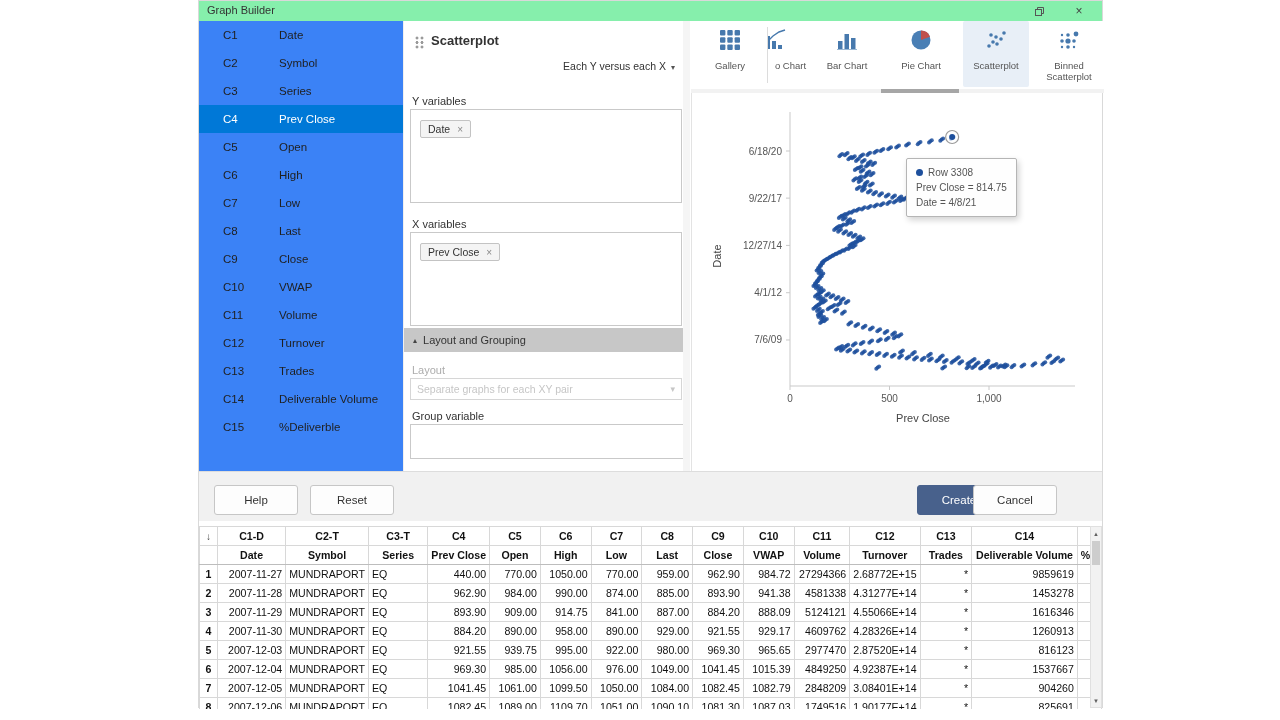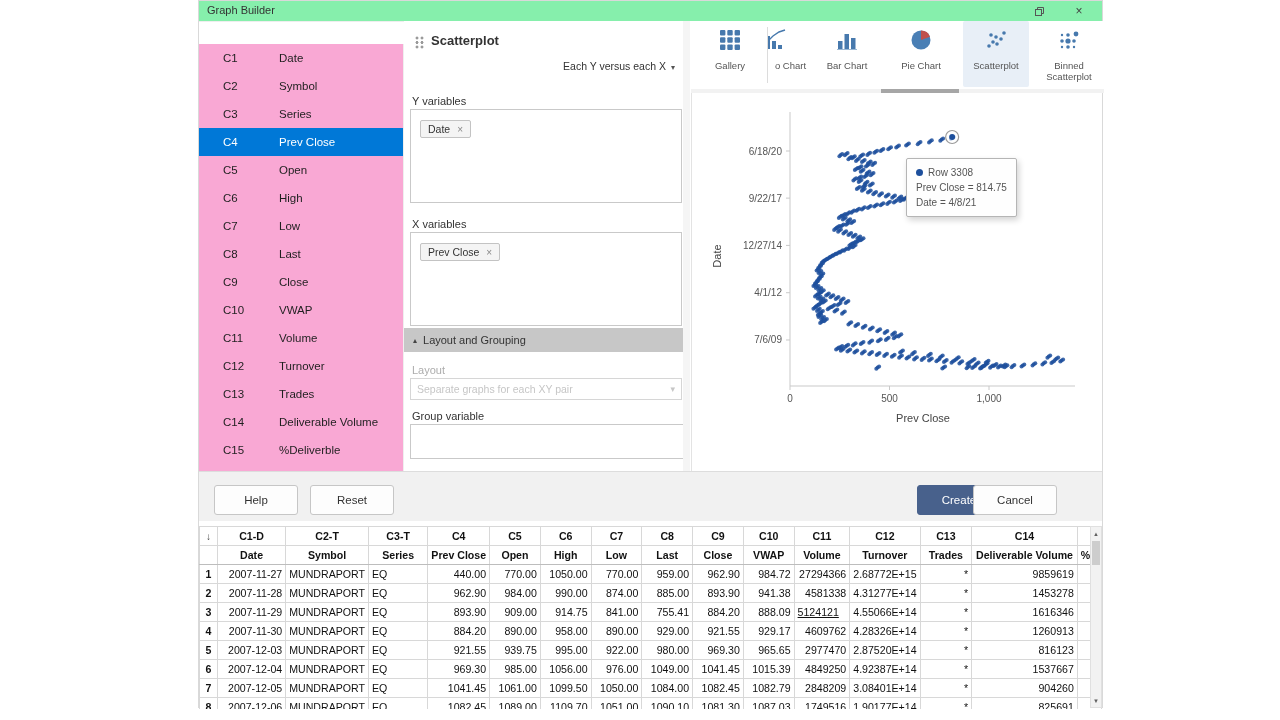--- a/index.html
+++ b/index.html
@@ -14,7 +14,7 @@
   #btn-restore{left:824px;}
   #btn-close{left:864px;}
   
-  .left-panel{position:absolute;left:0;top:20px;width:205px;height:450px;background:#f9a8d4;border-right:1px solid #efefef;box-sizing:border-box;margin-top:23px;}
+  .left-panel{position:absolute;left:0;top:20px;width:205px;height:450px;background:#3b82f6;border-right:1px solid #efefef;box-sizing:border-box;}
   .col-item{display:flex;height:28px;align-items:center;font-size:11.5px;color:#1f1f1f;}
   .col-item .cid{margin-left:24px;width:56px;}
   .col-item.selected{background:#0078d7;color:#fff;}

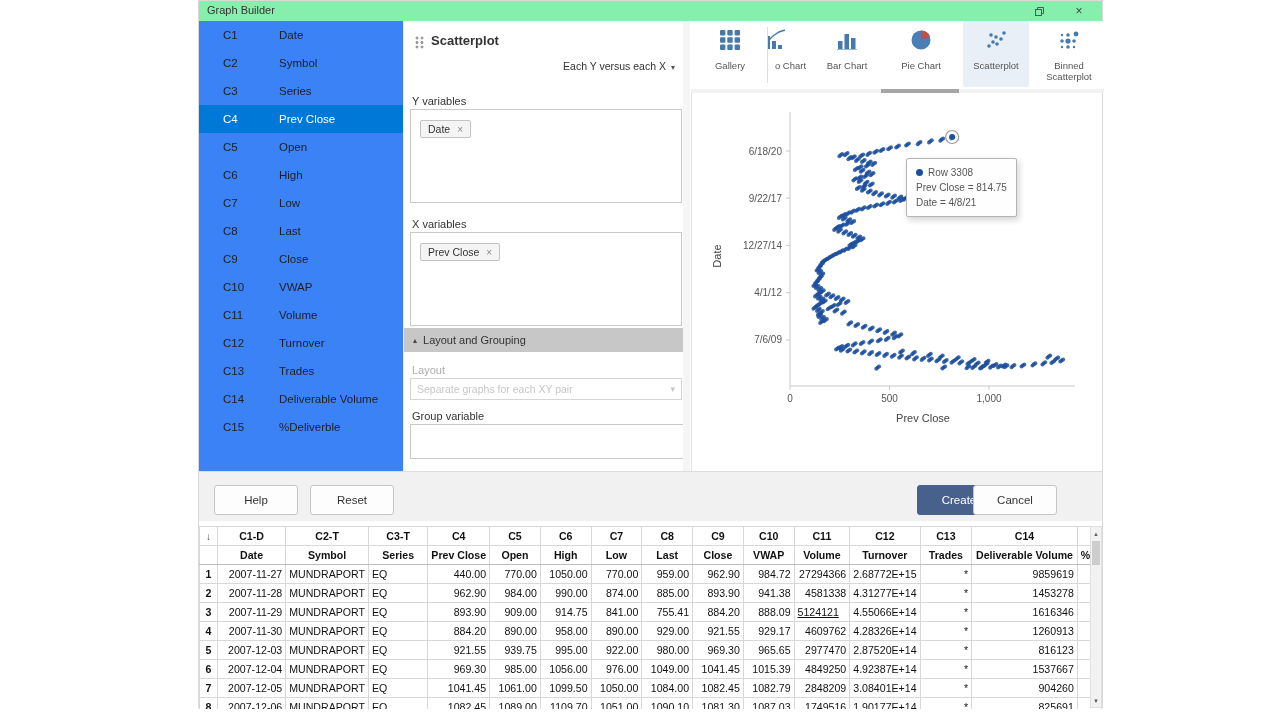--- a/index.html
+++ b/index.html
@@ -943,7 +943,7 @@
               <td style="text-align: right;">909.00</td>
               <td style="text-align: right;">914.75</td>
               <td style="text-align: right;">841.00</td>
-              <td style="text-align: right;">755.41</td>
+              <td style="text-align: right;">887.00</td>
               <td style="text-align: right;">884.20</td>
               <td style="text-align: right;">888.09</td>
               <td style=" text-decoration: underline;">5124121</td>

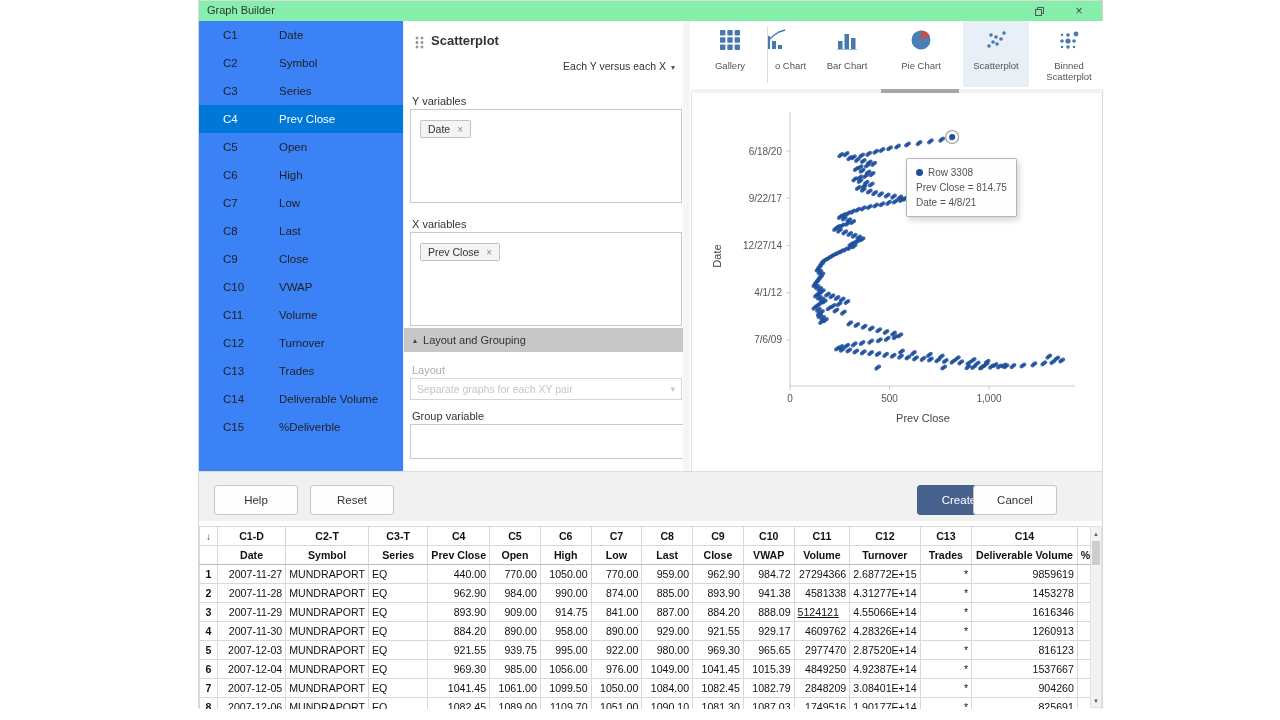--- a/index.html
+++ b/index.html
@@ -946,7 +946,7 @@
               <td style="text-align: right;">887.00</td>
               <td style="text-align: right;">884.20</td>
               <td style="text-align: right;">888.09</td>
-              <td style=" text-decoration: underline;">5124121</td>
+              <td style="text-align: right;">5124121</td>
               <td style="text-align: right;">4.55066E+14</td>
               <td style="text-align: right;">*</td>
               <td style="text-align: right;">1616346</td>

